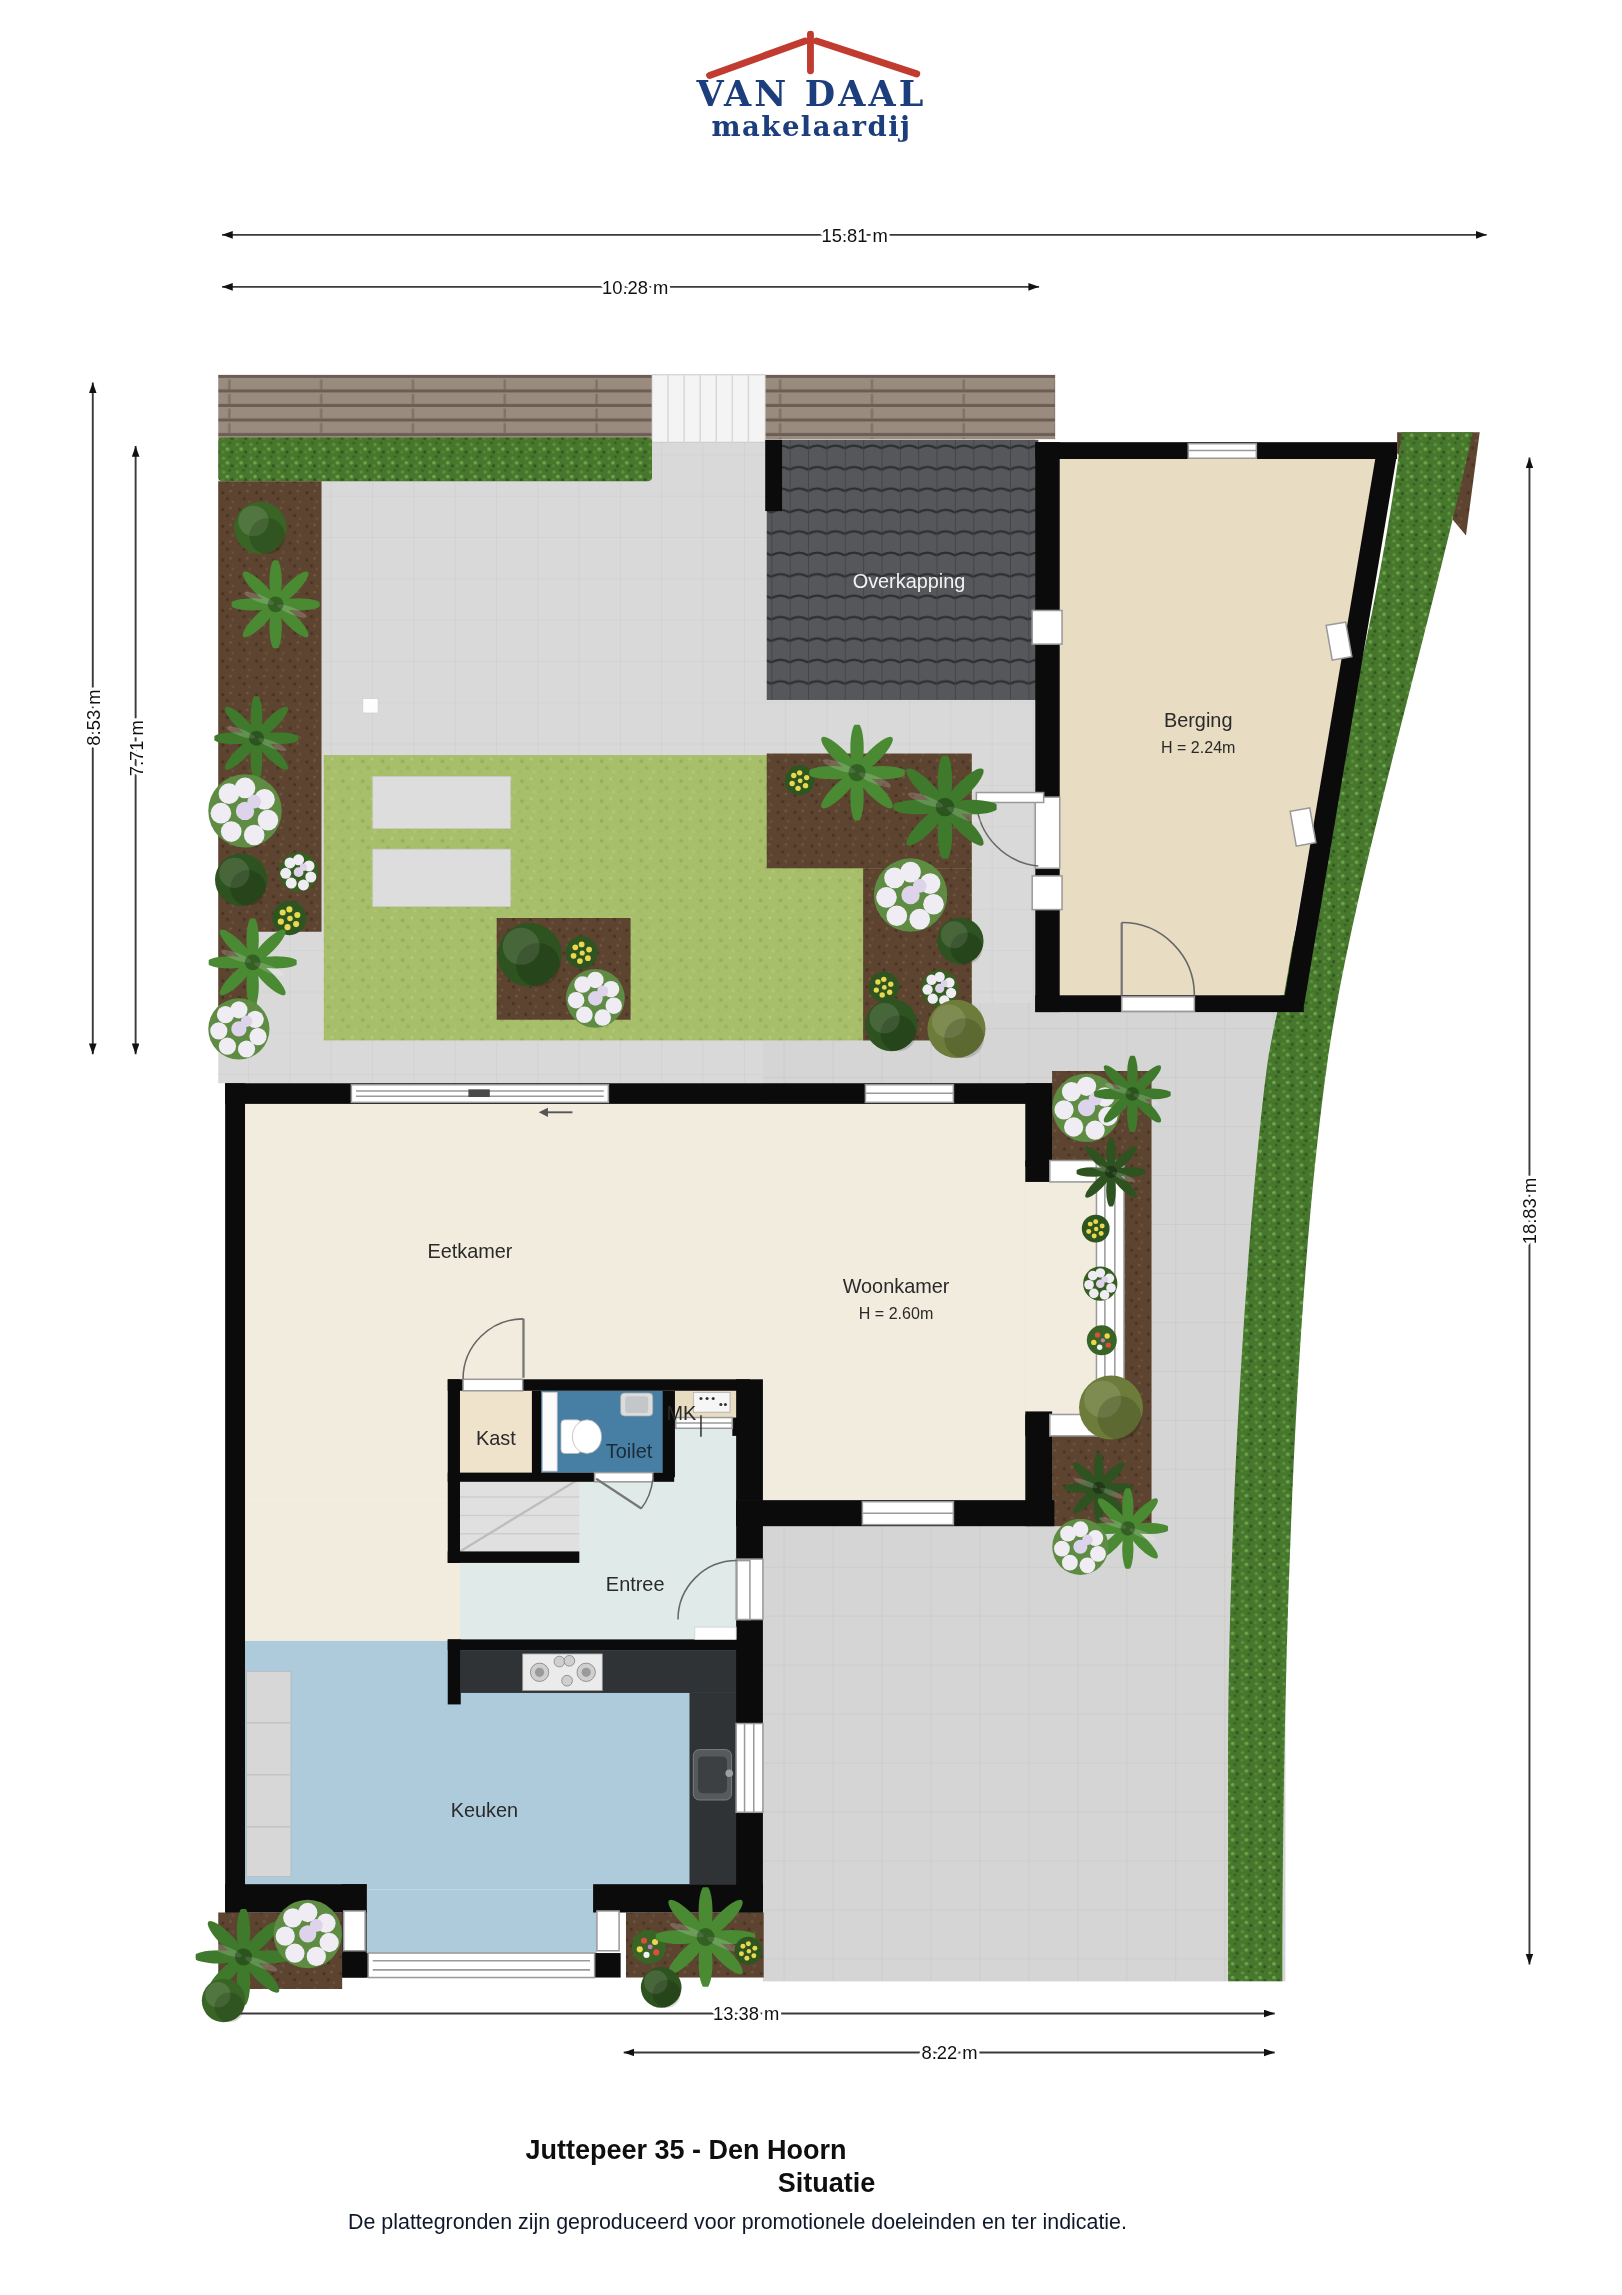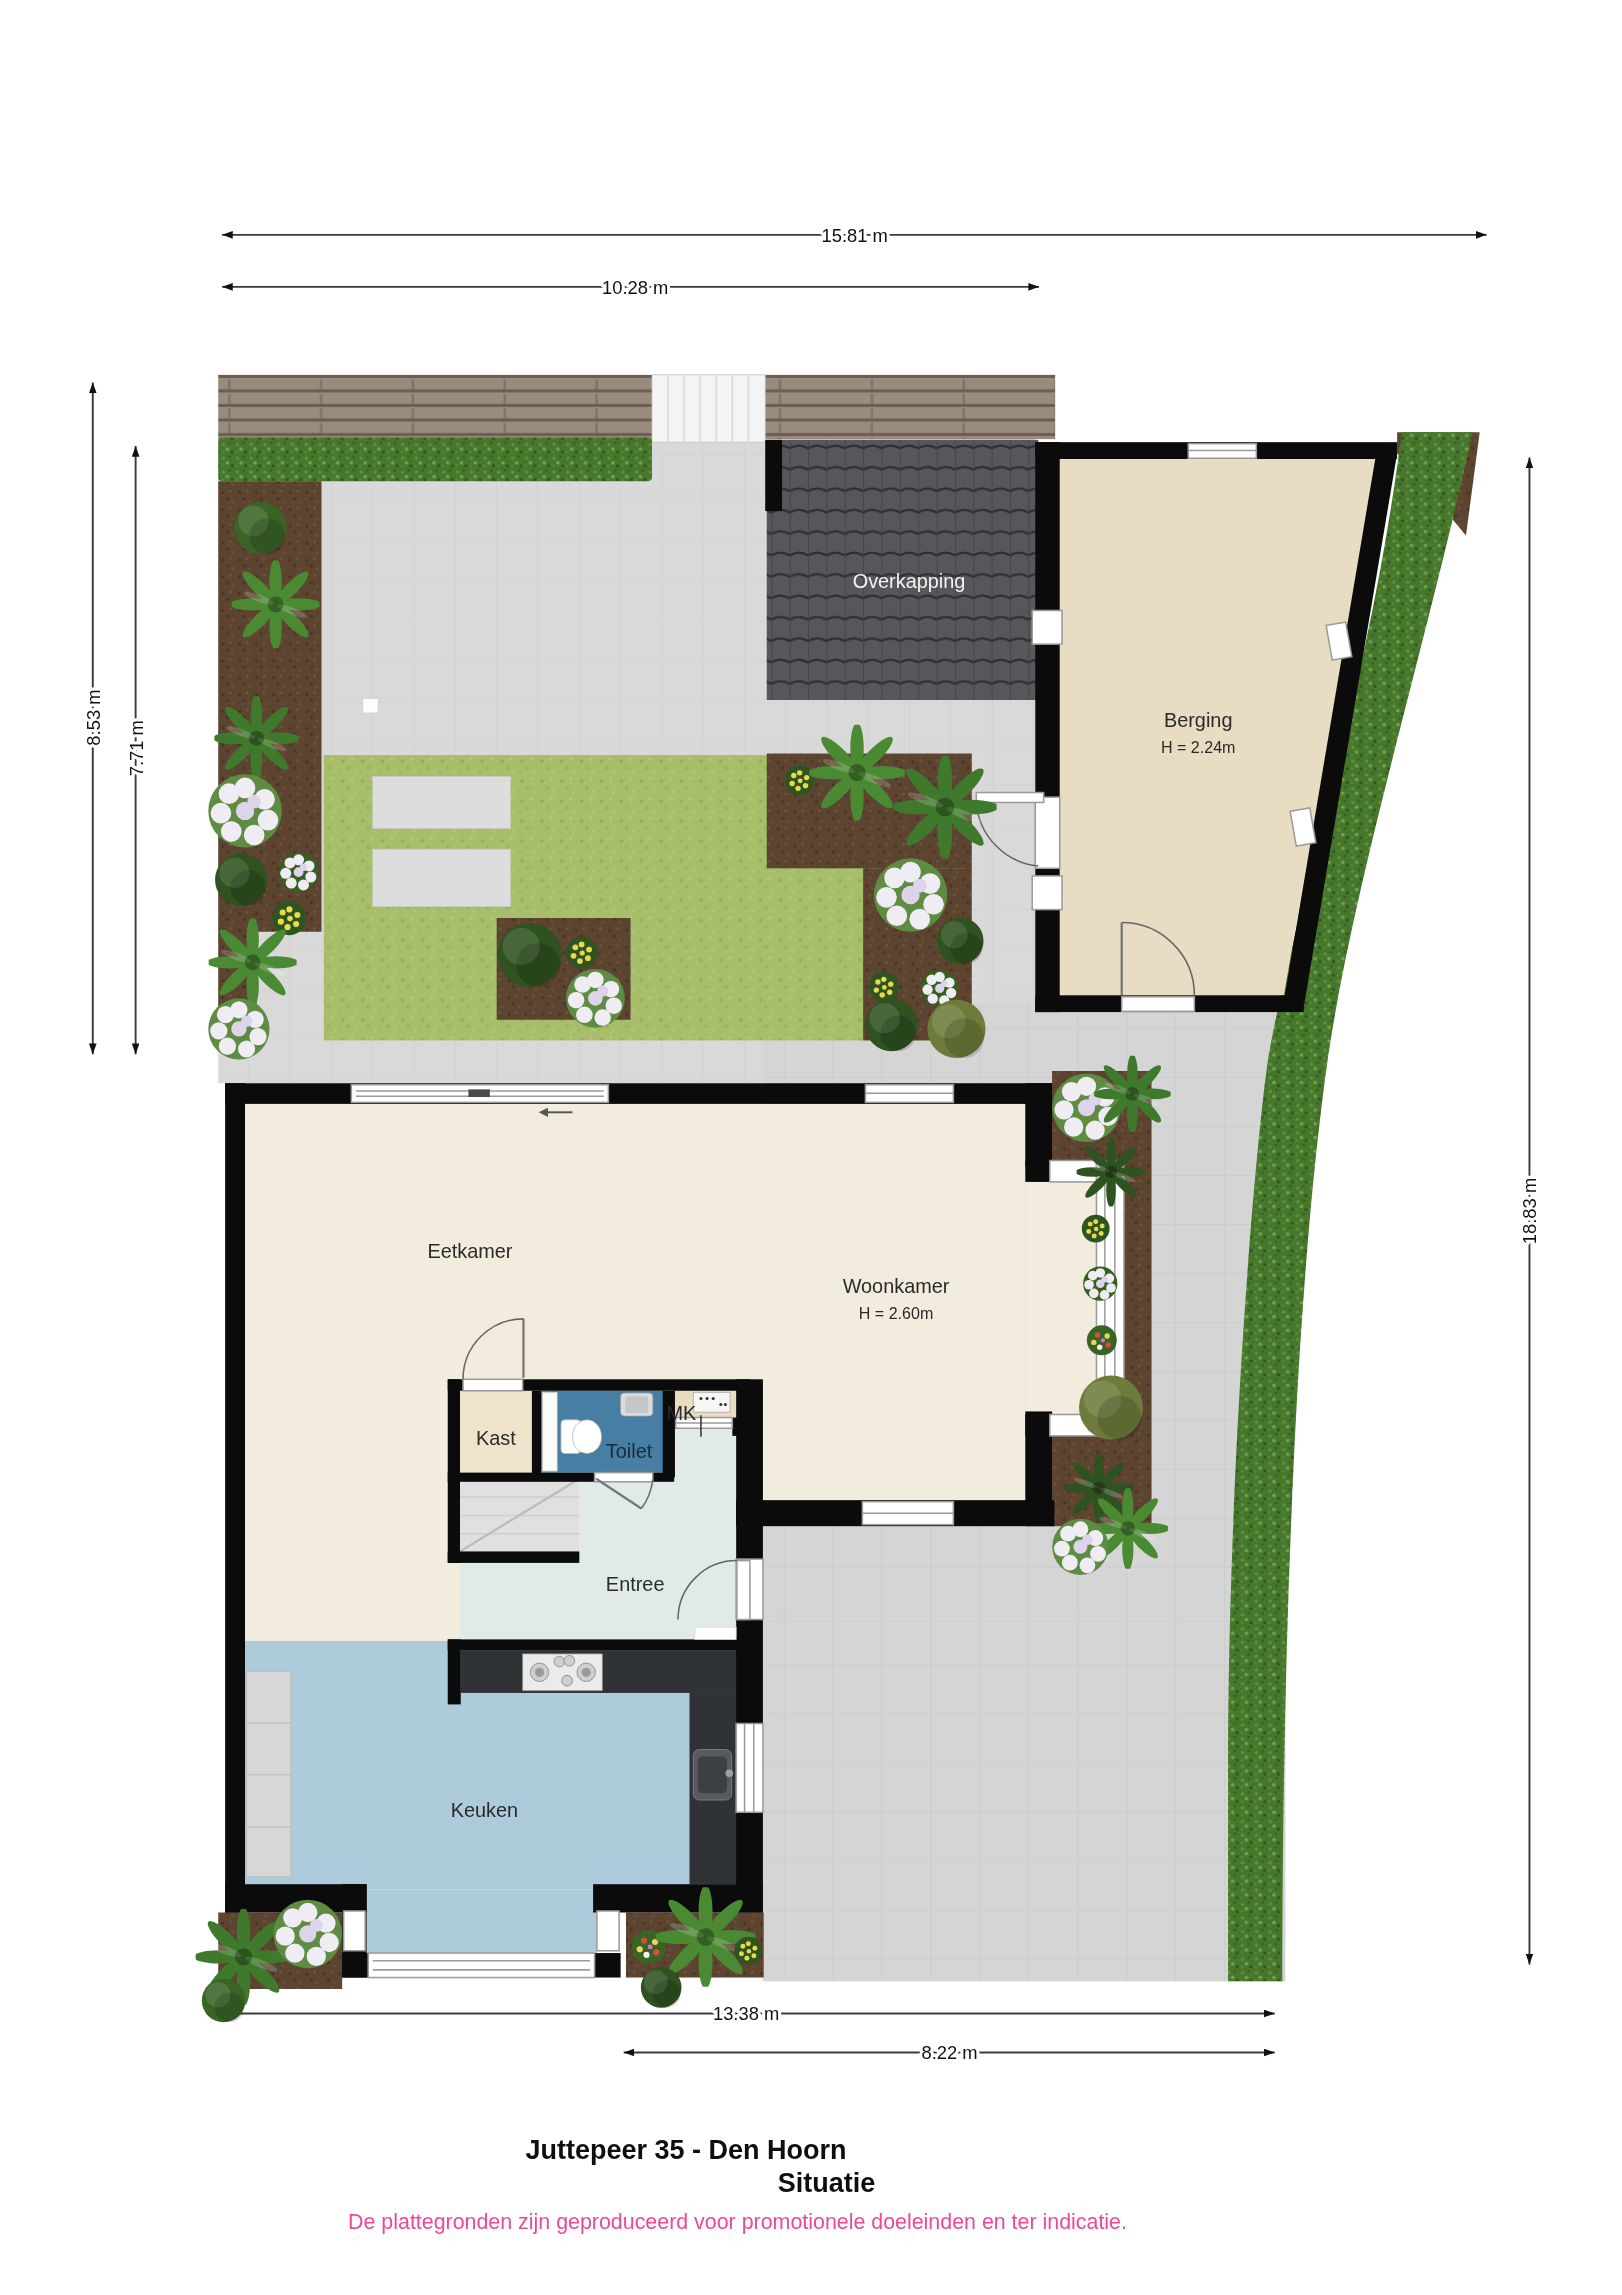--- a/index.html
+++ b/index.html
@@ -38,6 +38,15 @@
 
 <div class="page">
 
+  <div class="logo">
+    <svg width="230" height="52" viewBox="0 0 300 68">
+      <line x1="16" y1="62" x2="141" y2="17" stroke="#c23b31" stroke-width="9" stroke-linecap="round"></line>
+      <line x1="148" y1="8" x2="148" y2="56" stroke="#c23b31" stroke-width="9" stroke-linecap="round"></line>
+      <line x1="156" y1="17" x2="287" y2="60" stroke="#c23b31" stroke-width="9" stroke-linecap="round"></line>
+    </svg>
+    <div class="logo-name">VAN DAAL</div>
+    <div class="logo-tagline">makelaardij</div>
+  </div>
 
   <svg class="plan-svg" width="1623" height="2295" viewBox="0 0 2121 3000">
     <defs>

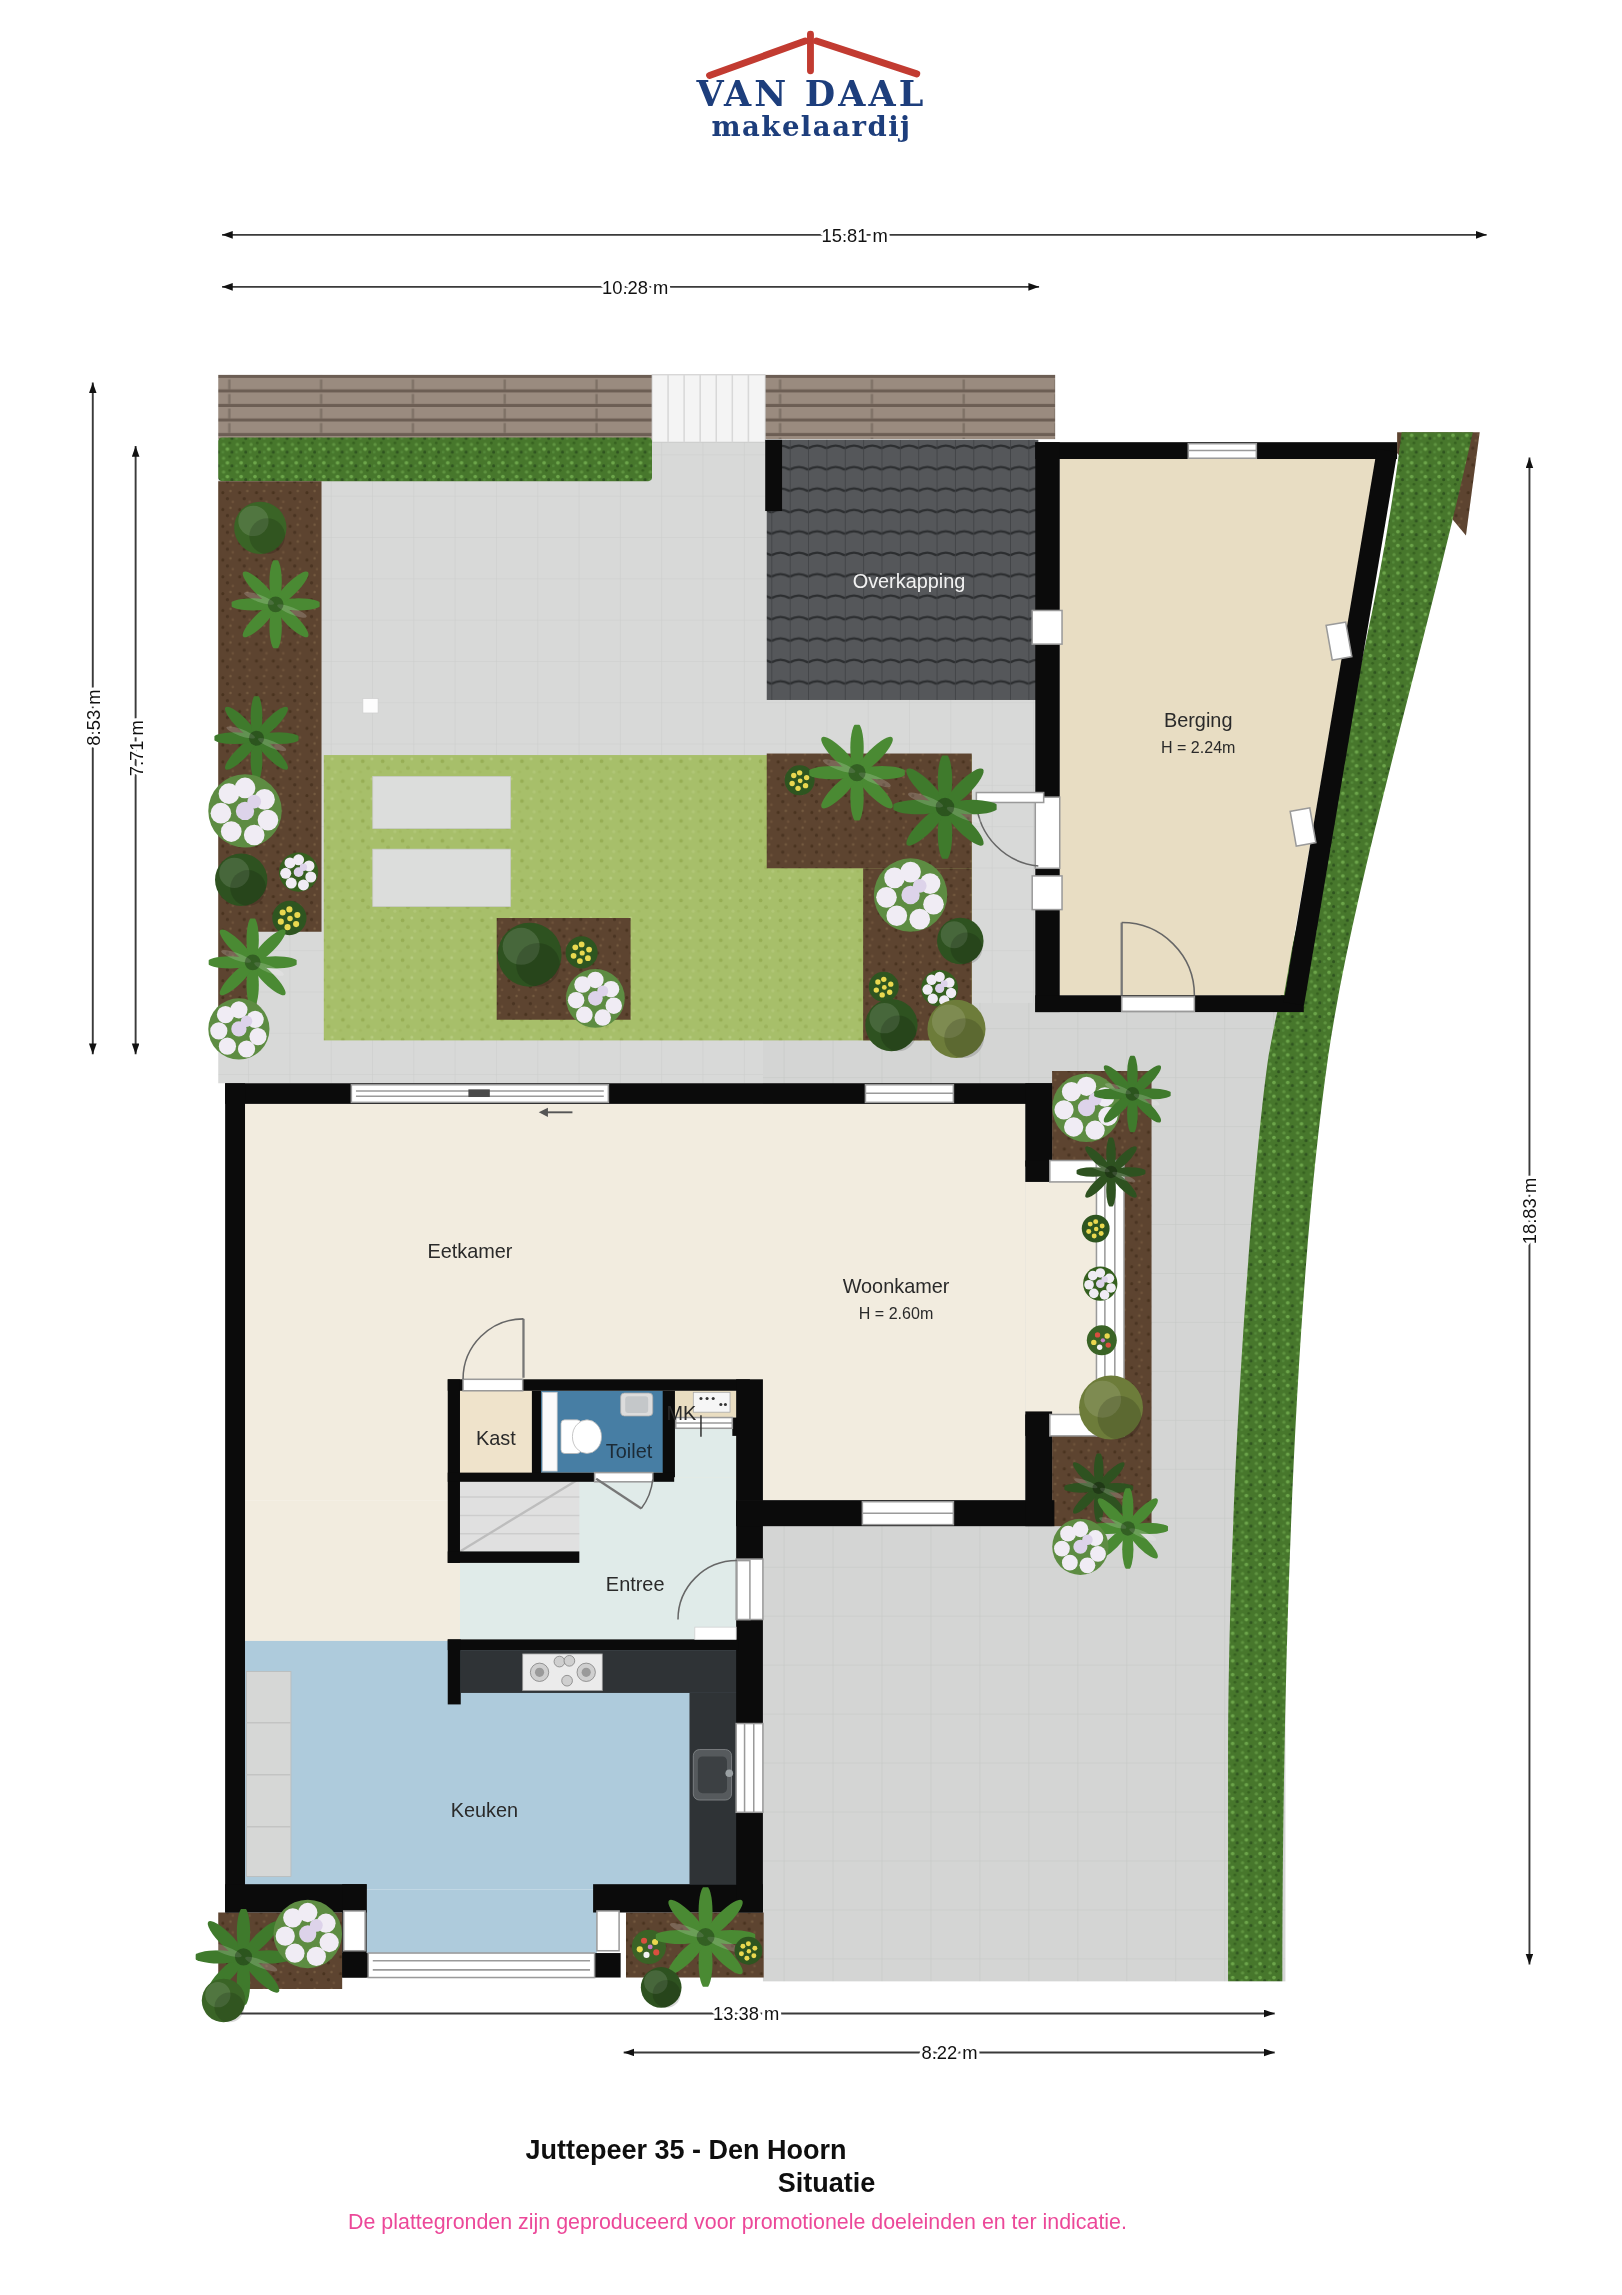--- a/index.html
+++ b/index.html
@@ -18,7 +18,7 @@
   .footer-sub{position:absolute;left:0;width:1623px;text-align:center;font-weight:bold;
                 font-size:27px;color:#0e0e0e;}
   .footer-disc{position:absolute;left:0;width:1475px;text-align:center;
-                font-size:21.4px;color:#ec4899;}
+                font-size:21.4px;color:#0f172a;}
   
   text{font-family:"Liberation Sans",sans-serif;}
   .lbl{font-size:26px;fill:#2a2a2a;}

